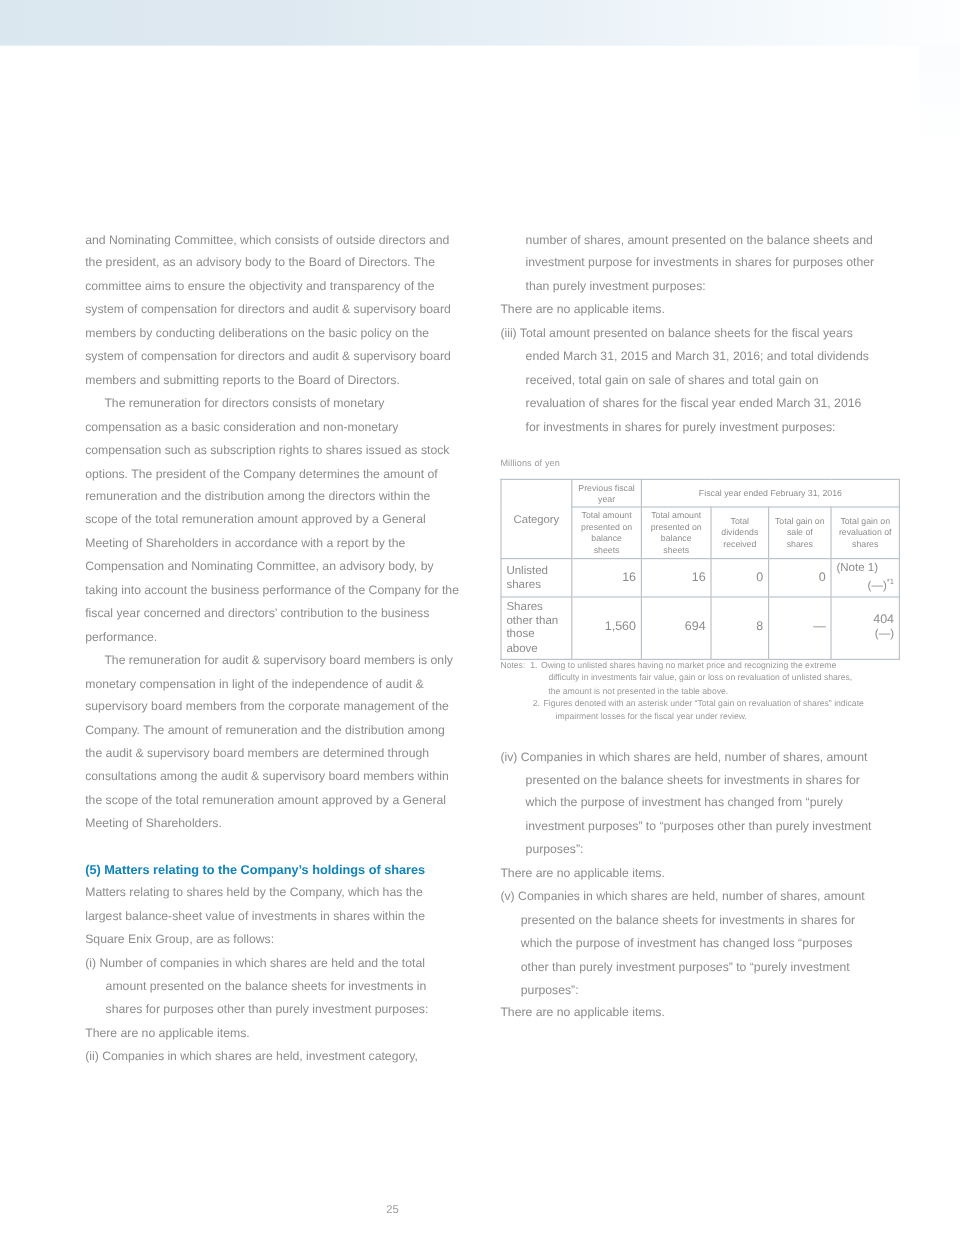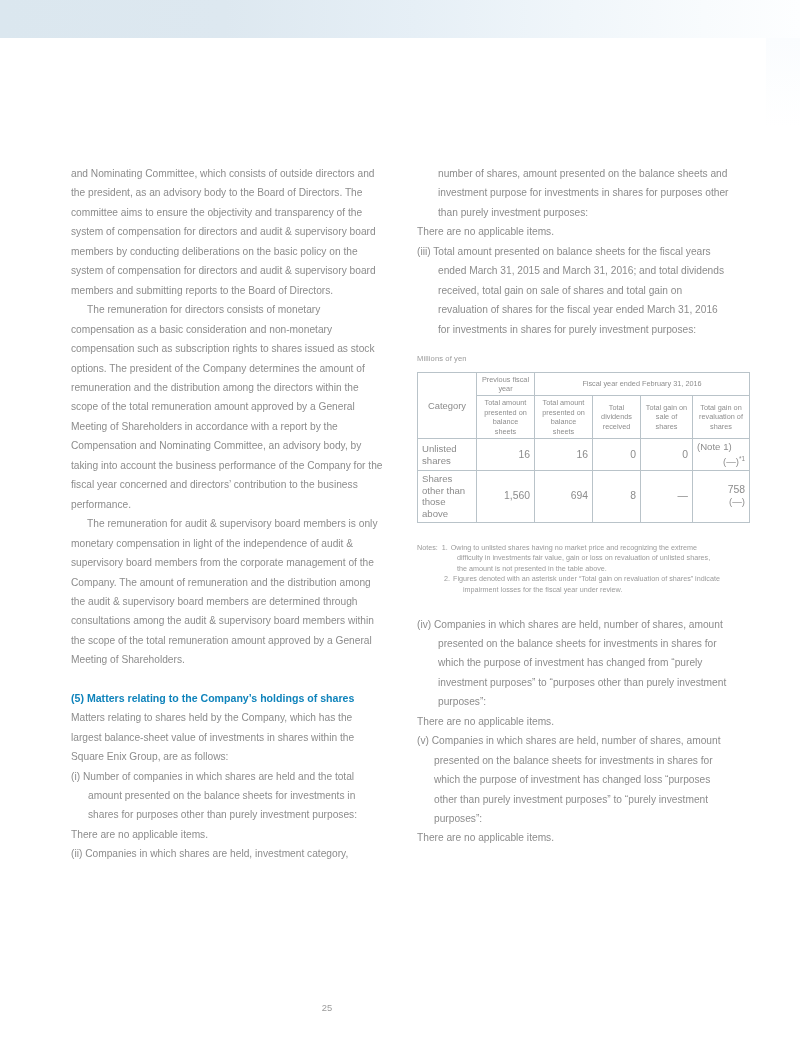--- a/index.html
+++ b/index.html
@@ -39,7 +39,7 @@
 
   .col {
     position: absolute;
-    top: 164px;
+    top: 191px;
     width: 313px;
     color: #8c8c8c;
     font-size: 10.2px;

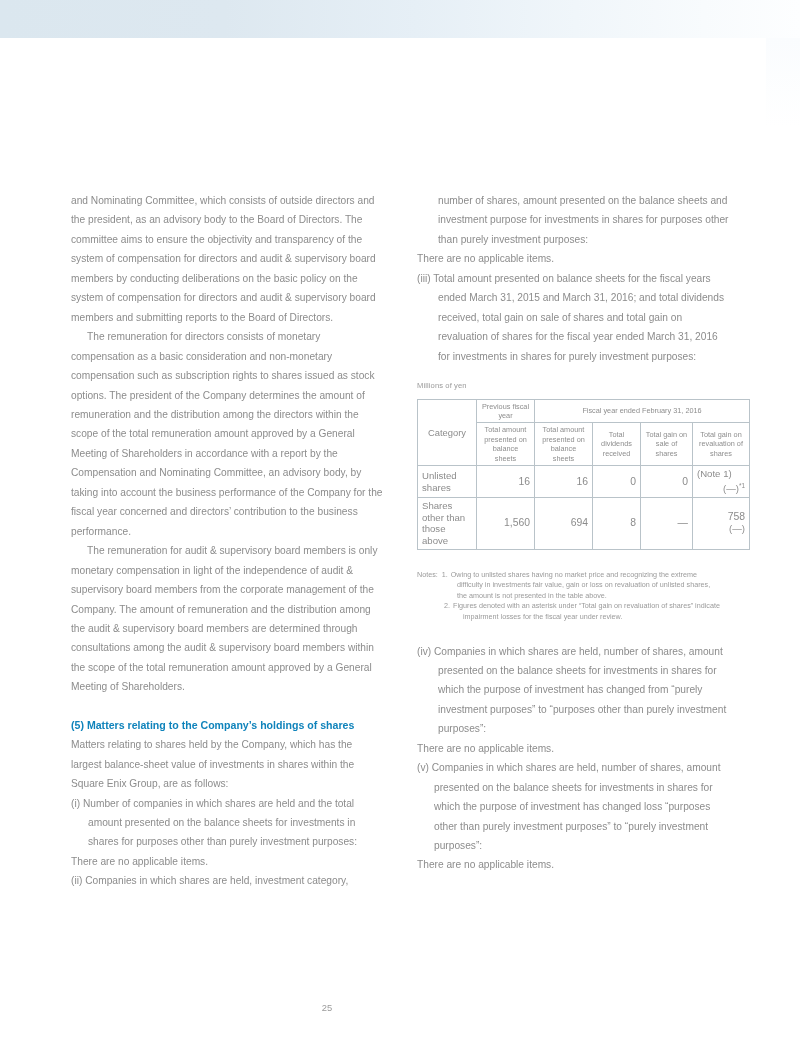--- a/index.html
+++ b/index.html
@@ -243,7 +243,7 @@
             <td class="num">8</td>
             <td class="num">—</td>
             <td class="num">
-              <span>758</span>
+              <span>404</span>
               <span class="sub">(—)</span>
             </td>
           </tr>

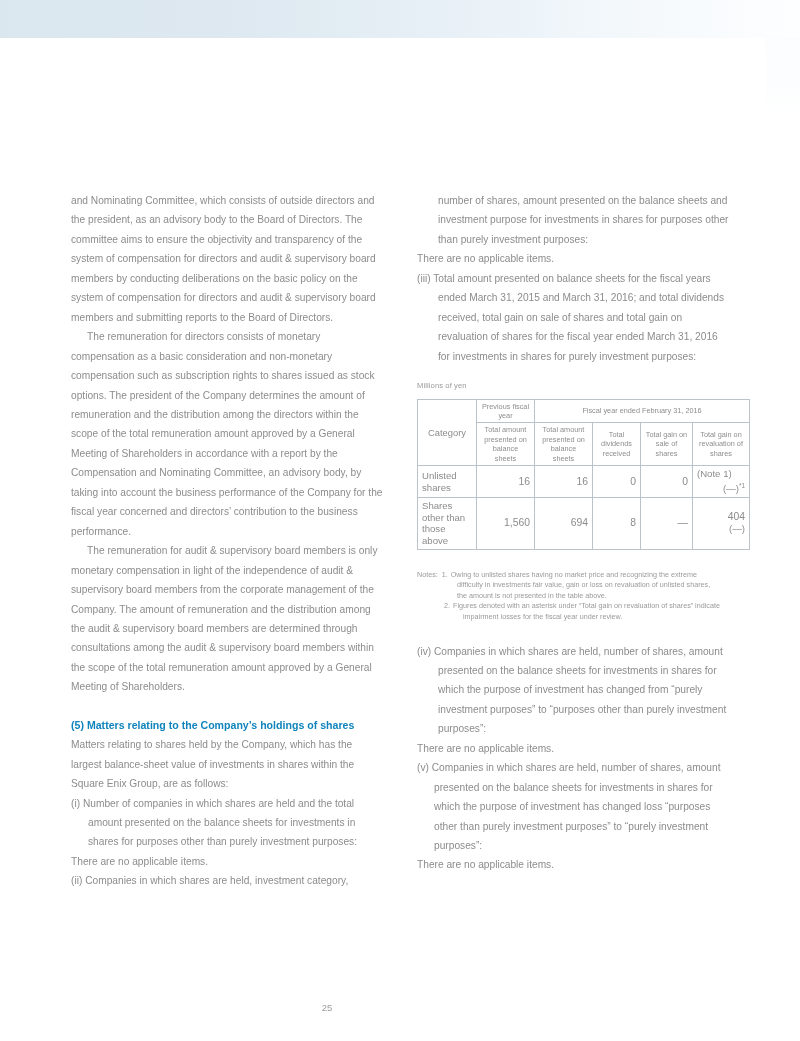--- a/index.html
+++ b/index.html
@@ -136,7 +136,7 @@
   }
 
   .notes {
-    margin-top: 20px;
+    margin-top: 0;
     font-size: 7.2px;
     line-height: 10.6px;
     color: #9a9a9a;

